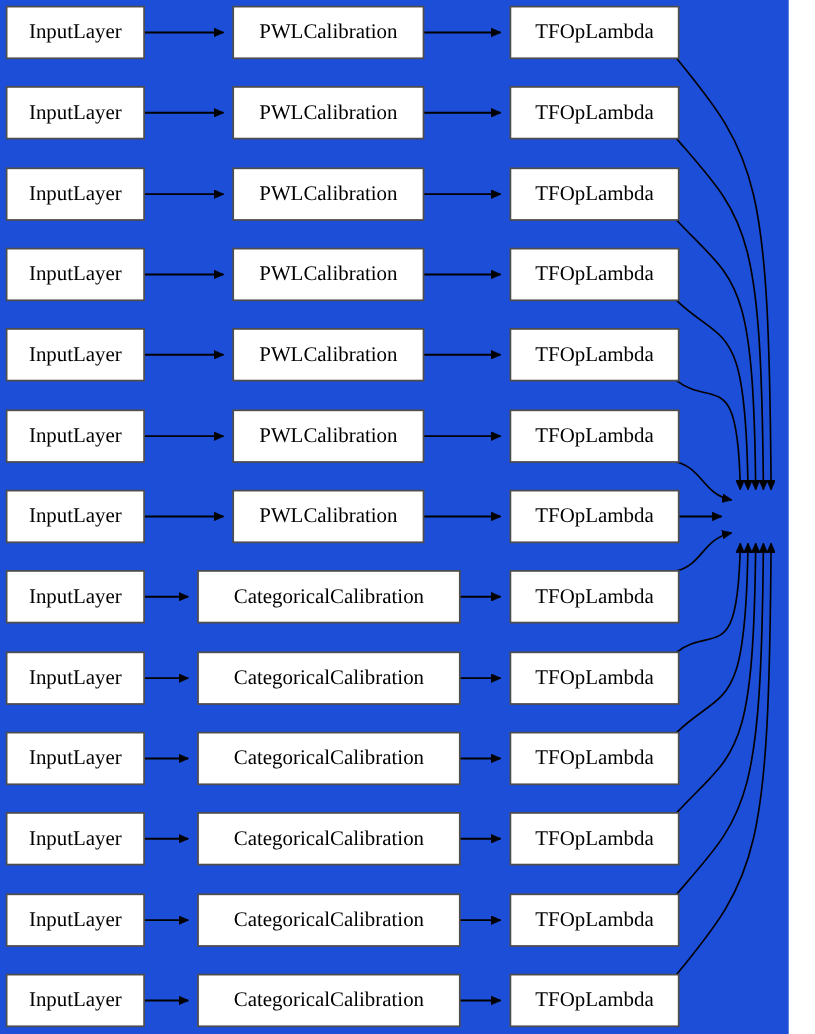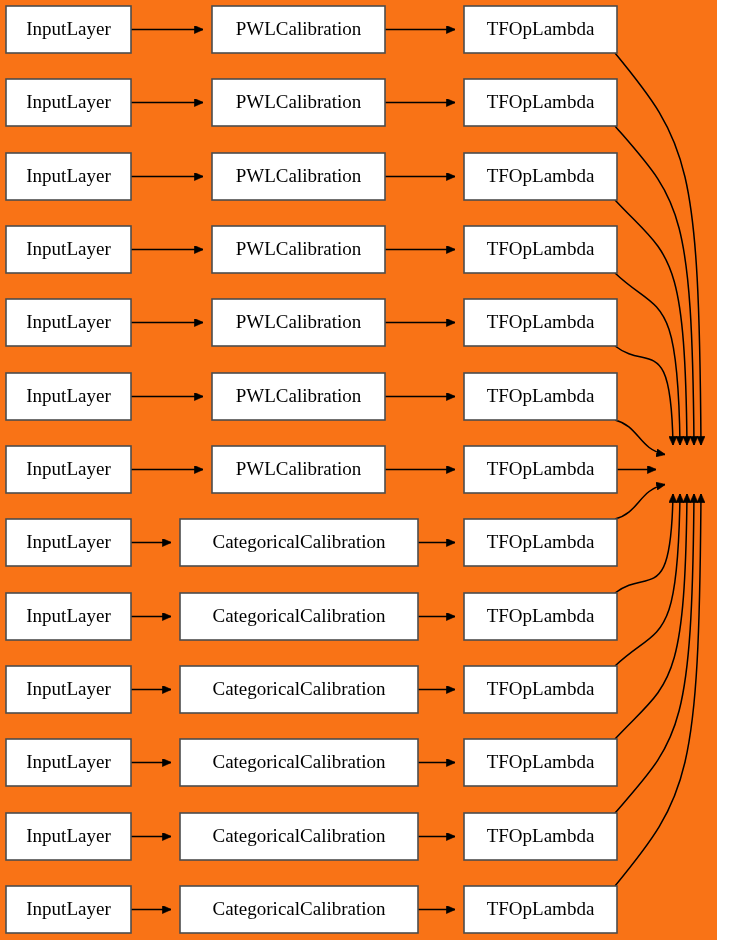--- a/index.html
+++ b/index.html
@@ -11,7 +11,7 @@
     position: relative;
     width: 717px;
     height: 940px;
-    background: #f97316;
+    background: #1d4ed8;
     overflow: hidden;
     font-family: "Liberation Serif", "DejaVu Serif", serif;
   }

